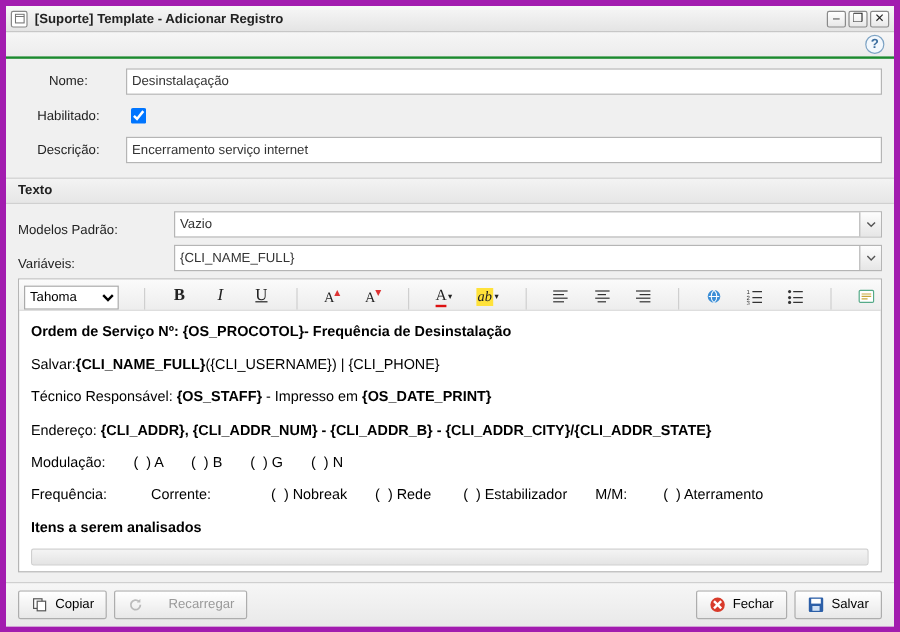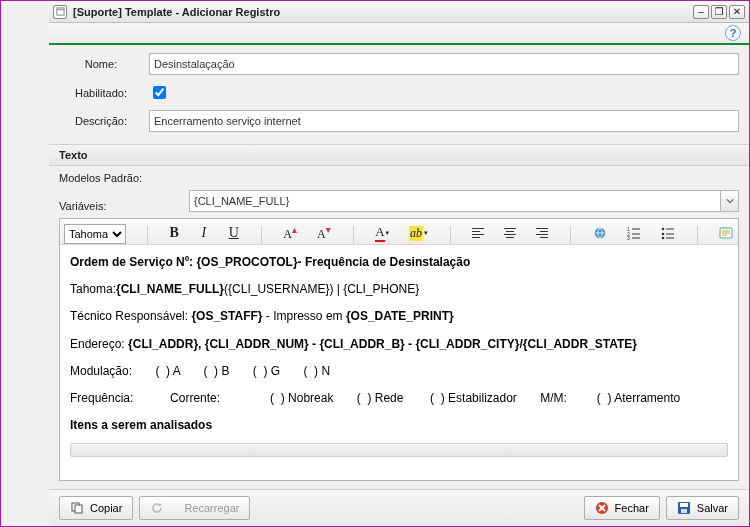--- a/index.html
+++ b/index.html
@@ -4,7 +4,7 @@
 <style>
   * { box-sizing: border-box; }
   html, body { margin:0; padding:0; font-family: Tahoma, Verdana, Arial, sans-serif; font-size:11px; color:#222; background:#fff; }
-  .window { width:750px; height:527px; border:1px solid #a21caf; background:#f0f0f0; display:flex; flex-direction:column; position:relative;padding-left:48px; }
+  .window { width:750px; height:527px; border:5px solid #a21caf; background:#f0f0f0; display:flex; flex-direction:column; position:relative; }
   .titlebar { height:22px; background:linear-gradient(#f7f7f7,#e4e4e4); border-bottom:1px solid #bdbdbd; display:flex; align-items:center; padding:0 4px; }
   .titlebar .ticon { width:14px; height:14px; border:1px solid #888; border-radius:2px; margin-right:6px; background:#fff; display:flex;align-items:center;justify-content:center; }
   .titlebar .title { font-weight:bold; font-size:11px; }

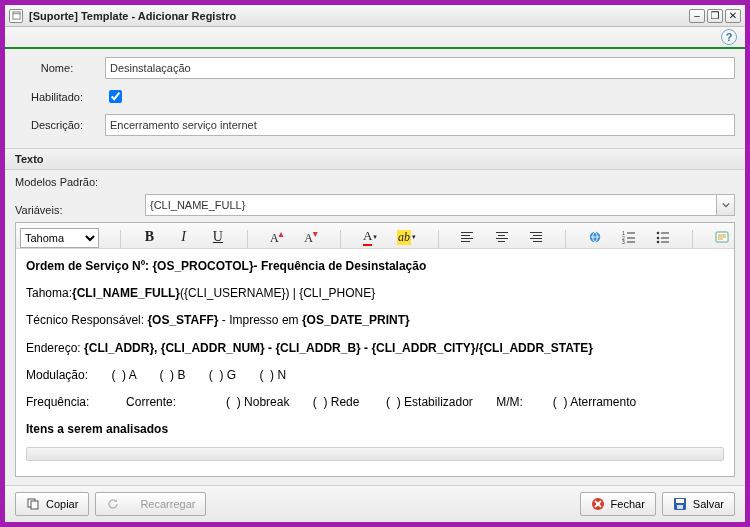--- a/index.html
+++ b/index.html
@@ -91,6 +91,14 @@
 
   <div class="padrow">
     <div class="flabel2">Modelos Padrão:</div>
+    <div class="selectwrap">
+      <input type="text" readonly="" value="Vazio" style="">
+      <div class="arrow">
+        <svg viewBox="0 0 10 10">
+            <path d="M1 3 L5 7 L9 3" fill="none" stroke="#555" stroke-width="1.5"></path>
+          </svg>
+      </div>
+    </div>
   </div>
 
   <div class="padrow" style="padding-top:0;">

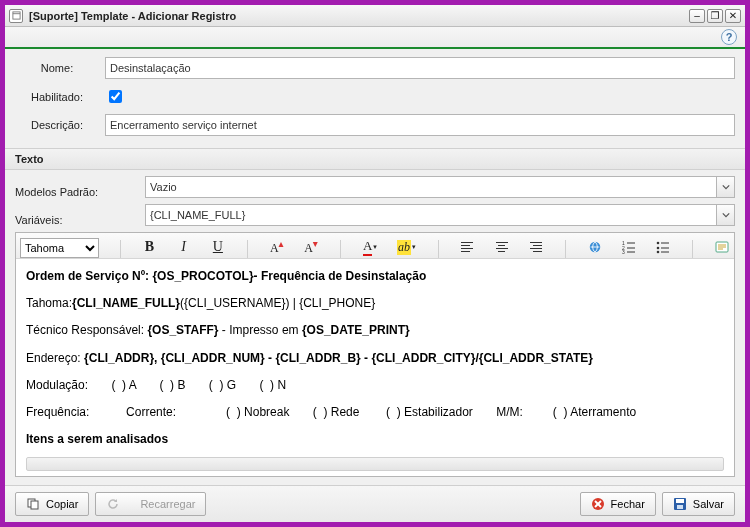--- a/index.html
+++ b/index.html
@@ -209,7 +209,7 @@
 
     <div class="econtent">
       <p><b><span>Ordem de Serviço Nº: {OS_PROCOTOL}</span></b><b><span>- Frequência de Desinstalação</span></b></p>
-      <p><span>Tahoma:</span><b><span>{CLI_NAME_FULL}</span></b><span>({CLI_USERNAME})  |  {CLI_PHONE}</span></p>
+      <p><span>Salvar:</span><b><span>{CLI_NAME_FULL}</span></b><span>({CLI_USERNAME})  |  {CLI_PHONE}</span></p>
       <p><span>Técnico Responsável: </span><b><span>{OS_STAFF}</span></b><span> - Impresso em </span><b><span>{OS_DATE_PRINT}</span></b></p>
       <p><span>Endereço: </span><b><span>{CLI_ADDR}, {CLI_ADDR_NUM} - {CLI_ADDR_B} - {CLI_ADDR_CITY}/{CLI_ADDR_STATE}</span></b></p>
       <p style="white-space:pre;">Modulação:       (  ) A       (  ) B       (  ) G       (  ) N</p>

